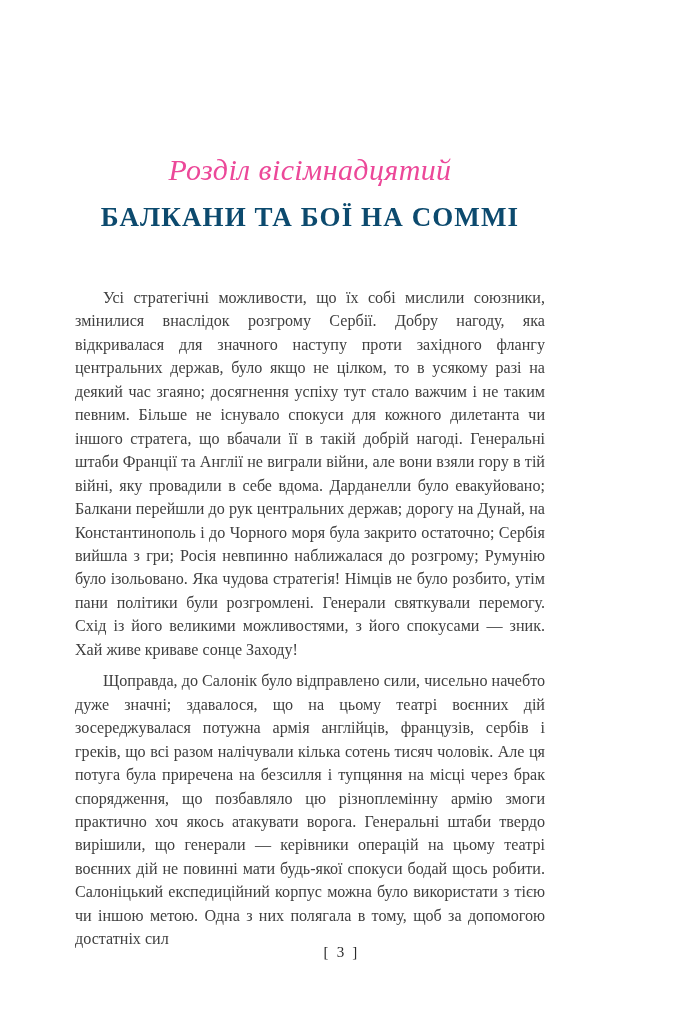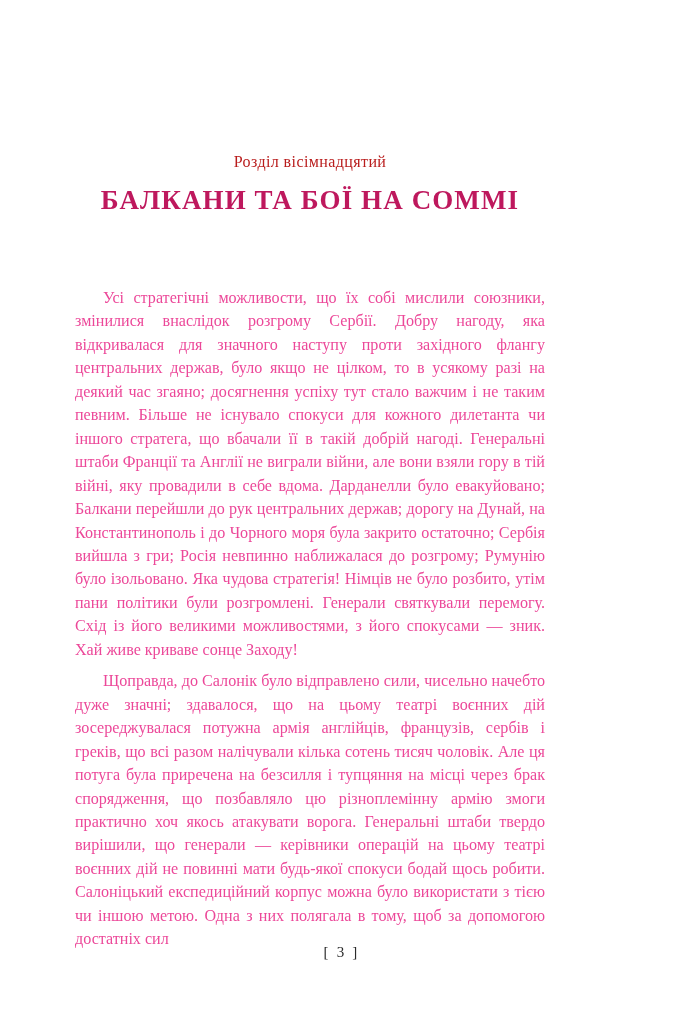--- a/index.html
+++ b/index.html
@@ -29,10 +29,11 @@
     text-align: center;
   }
   .chapter-number {
-    font-size: 16px;
+    font-style: italic;
+    font-size: 30px;
     line-height: 1.2;
     letter-spacing: 0.4px;
-    color: #b91c1c;
+    color: #ec4899;
     white-space: nowrap;
   }
   .chapter-title {

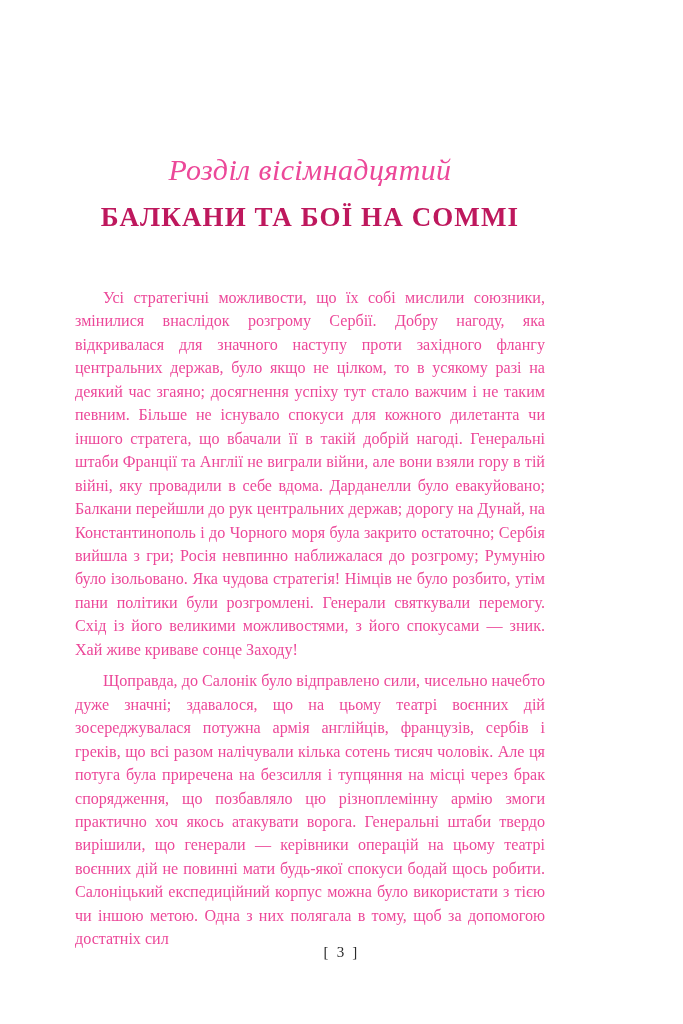--- a/index.html
+++ b/index.html
@@ -42,7 +42,7 @@
     line-height: 1.18;
     font-weight: 700;
     letter-spacing: 1.1px;
-    color: #be185d;
+    color: #0c4a6e;
     white-space: nowrap;
   }
 

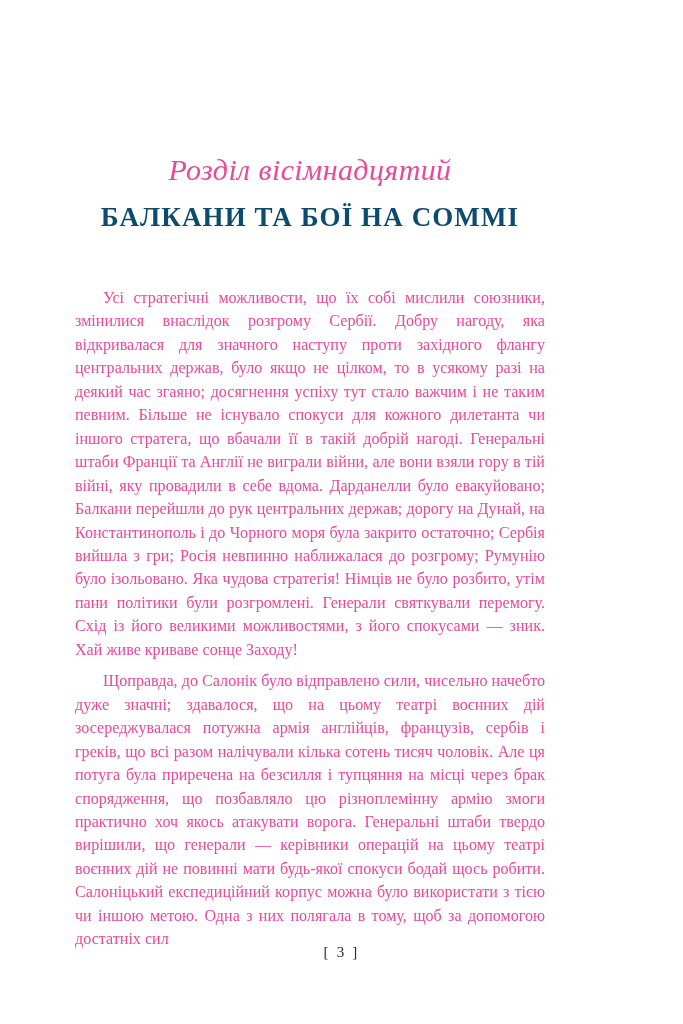--- a/index.html
+++ b/index.html
@@ -61,7 +61,7 @@
     text-justify: inter-word;
     text-indent: 28px;
     hyphens: manual;
-    color: #ec4899;
+    color: #404040;
   }
   .para + .para {
     margin-top: 8px;

